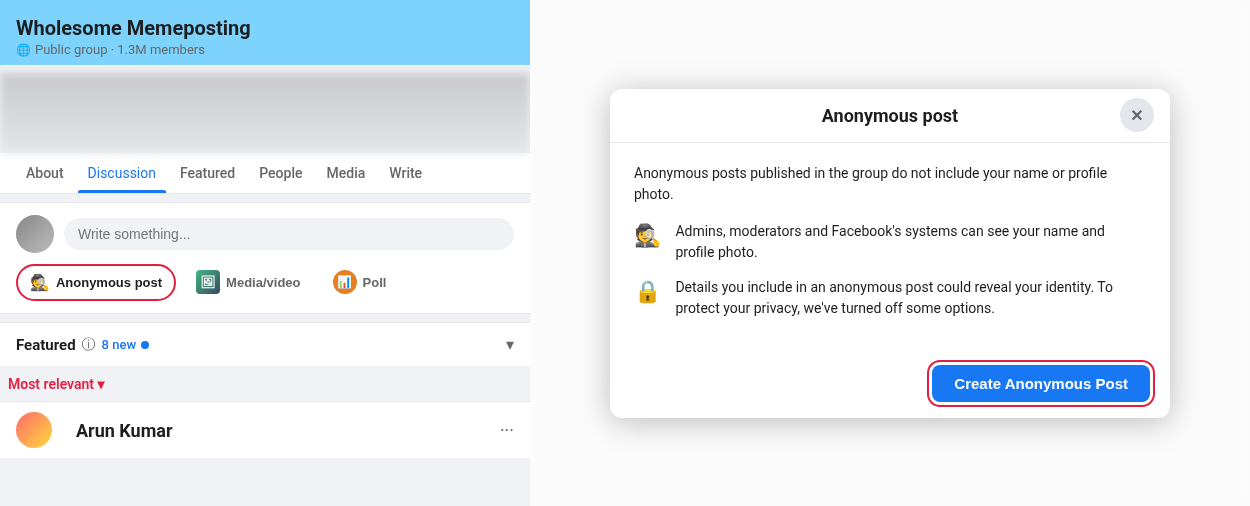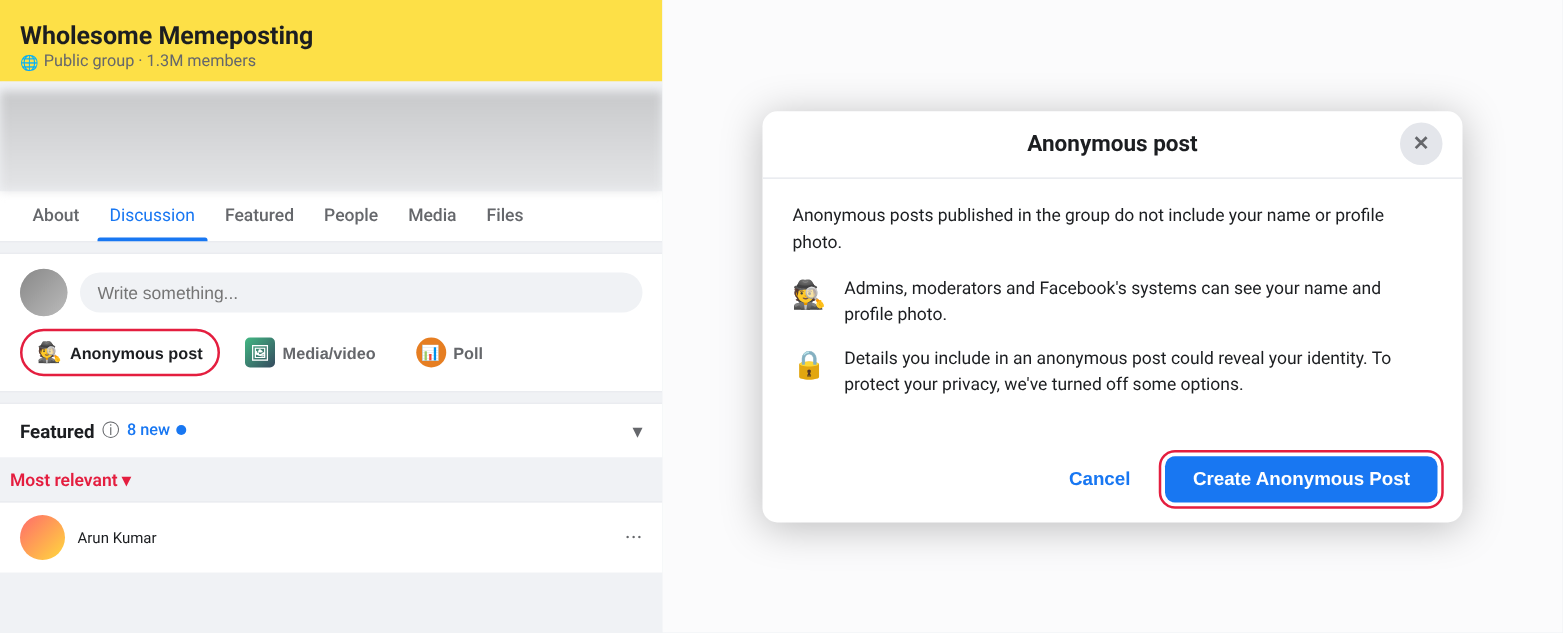--- a/index.html
+++ b/index.html
@@ -25,7 +25,7 @@
 
     .group-header {
       padding: 16px 16px 8px 16px;
-      background: #fde047;
+      background: #7dd3fc;
     }
 
     .group-title {

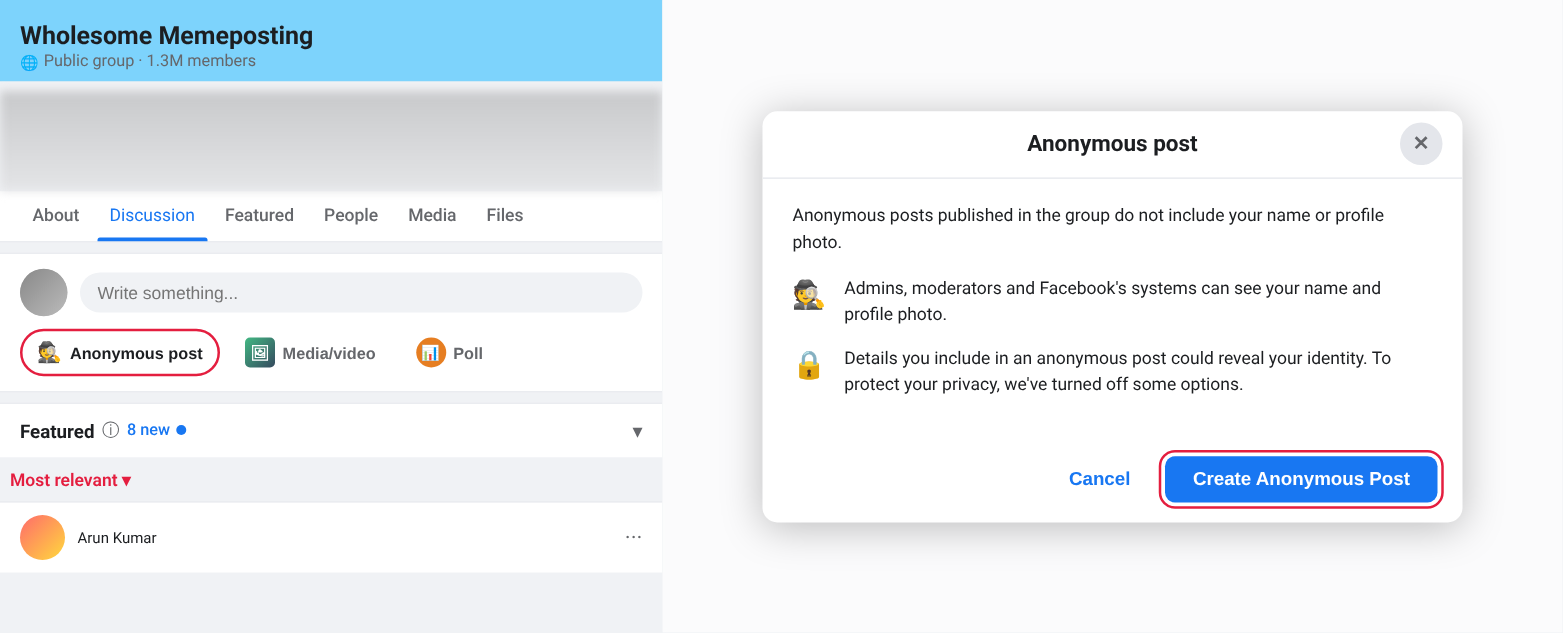--- a/index.html
+++ b/index.html
@@ -454,7 +454,7 @@
     <div class="nav-tab">Featured</div>
     <div class="nav-tab">People</div>
     <div class="nav-tab">Media</div>
-    <div class="nav-tab">Files</div>
+    <div class="nav-tab">Write</div>
   </div>
 
   <div class="write-post-box">

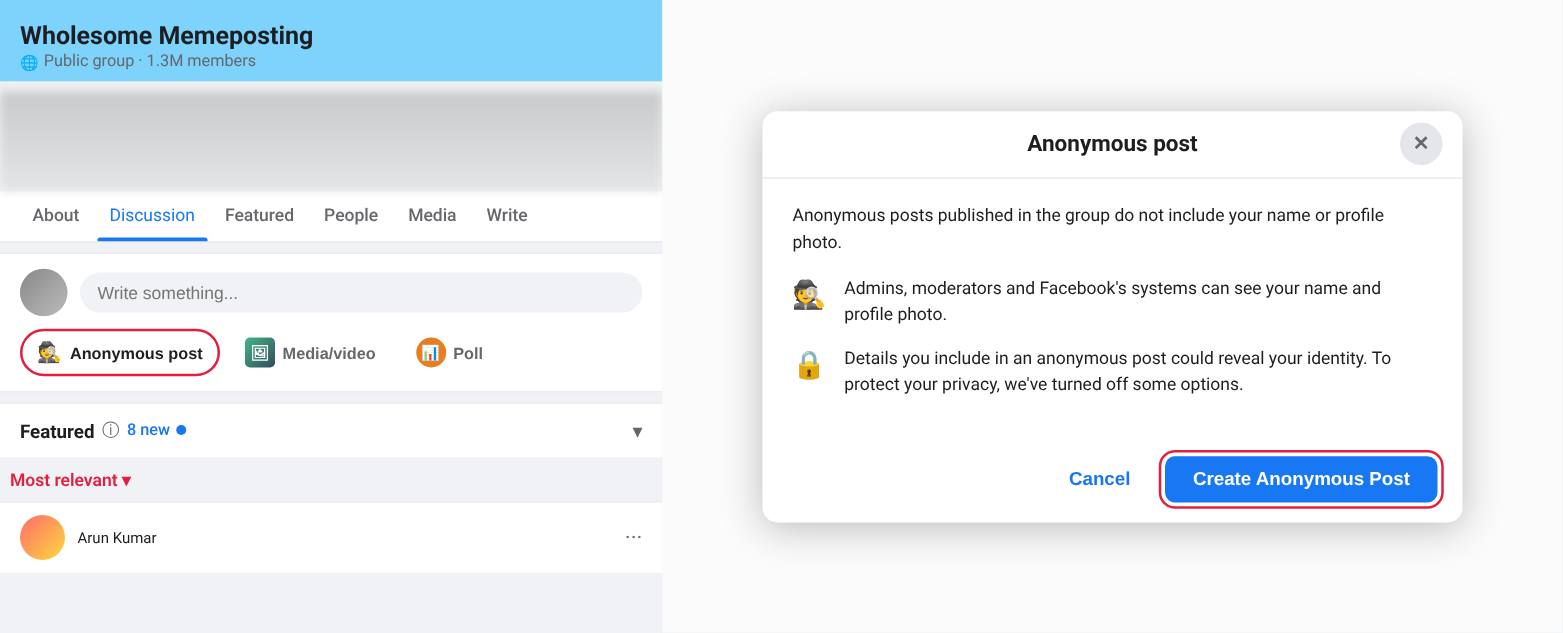--- a/index.html
+++ b/index.html
@@ -534,7 +534,6 @@
     </div>
 
     <div class="modal-footer">
-      <button class="cancel-btn">Cancel</button>
       <button class="create-btn">Create Anonymous Post</button>
     </div>
 

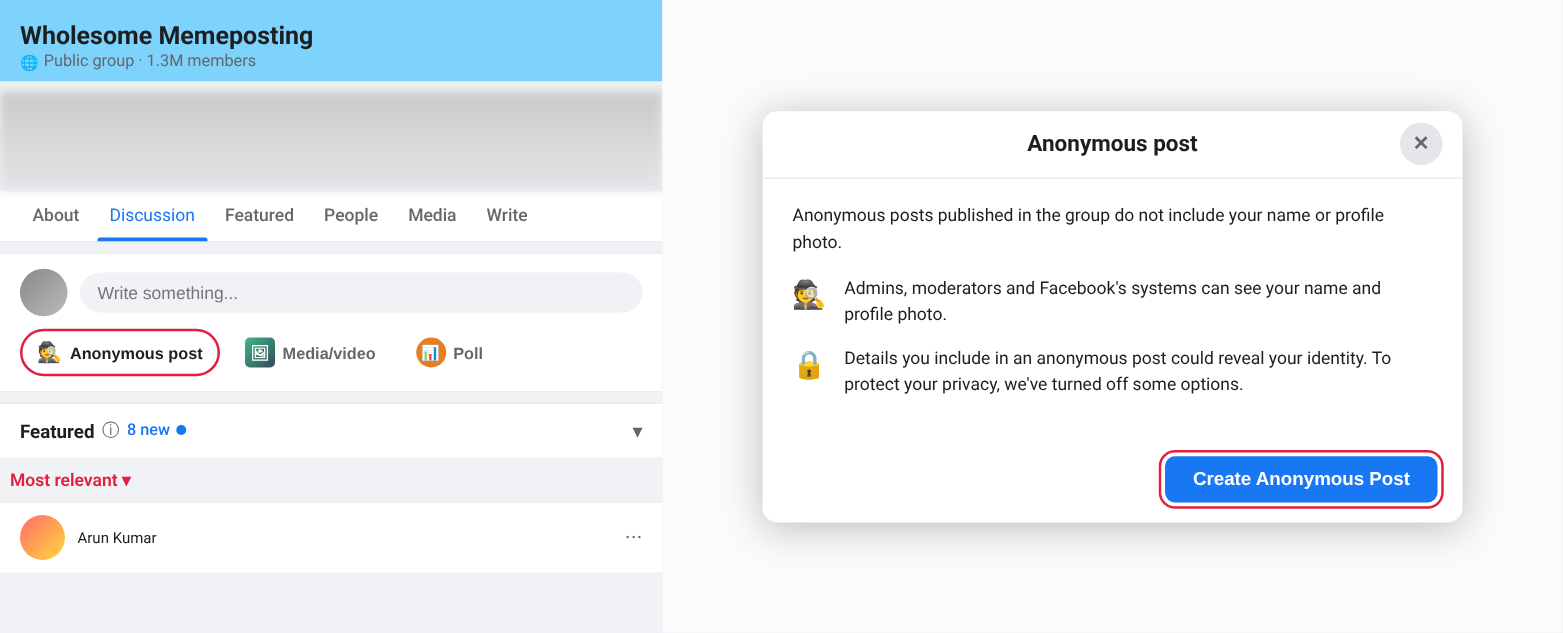--- a/index.html
+++ b/index.html
@@ -290,10 +290,11 @@
     }
 
     .user-name {
-      font-size: 12px;
-      font-weight: 400;
+      font-size: 18px;
+      font-weight: 700;
       color: #1c1e21;
       flex: 1;
+      margin-left: 14px;
     }
 
     .dots-btn {

